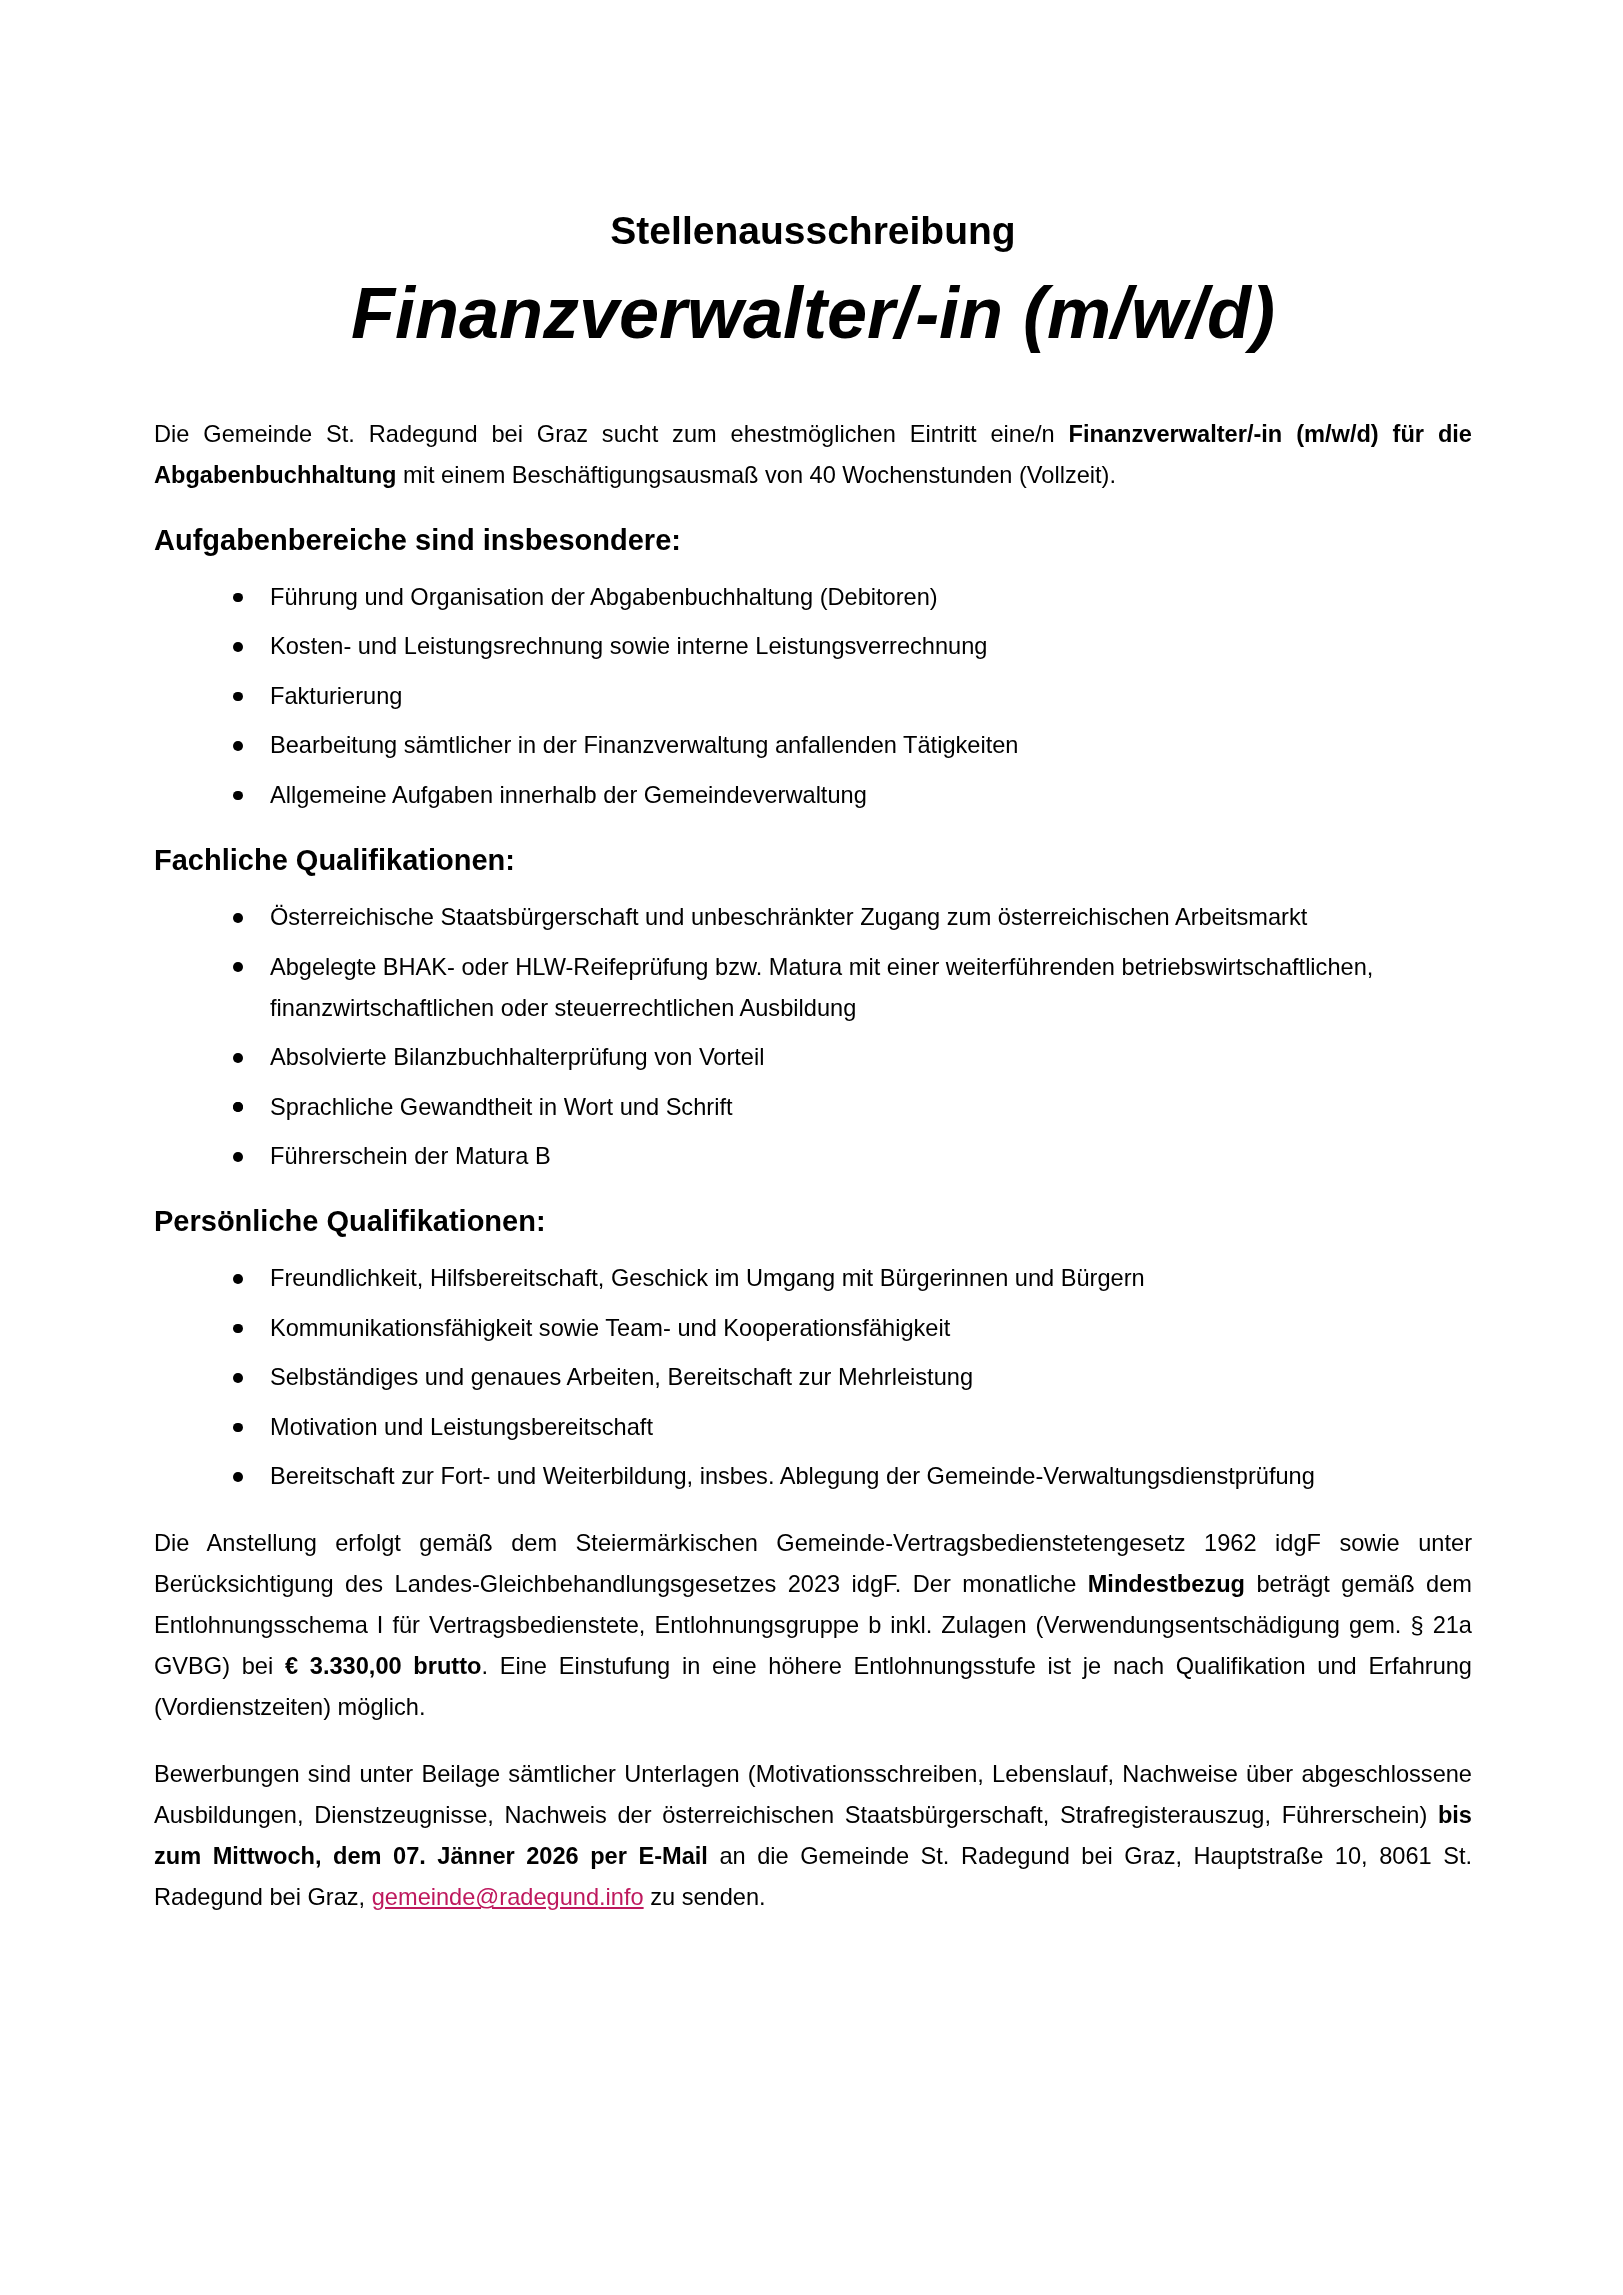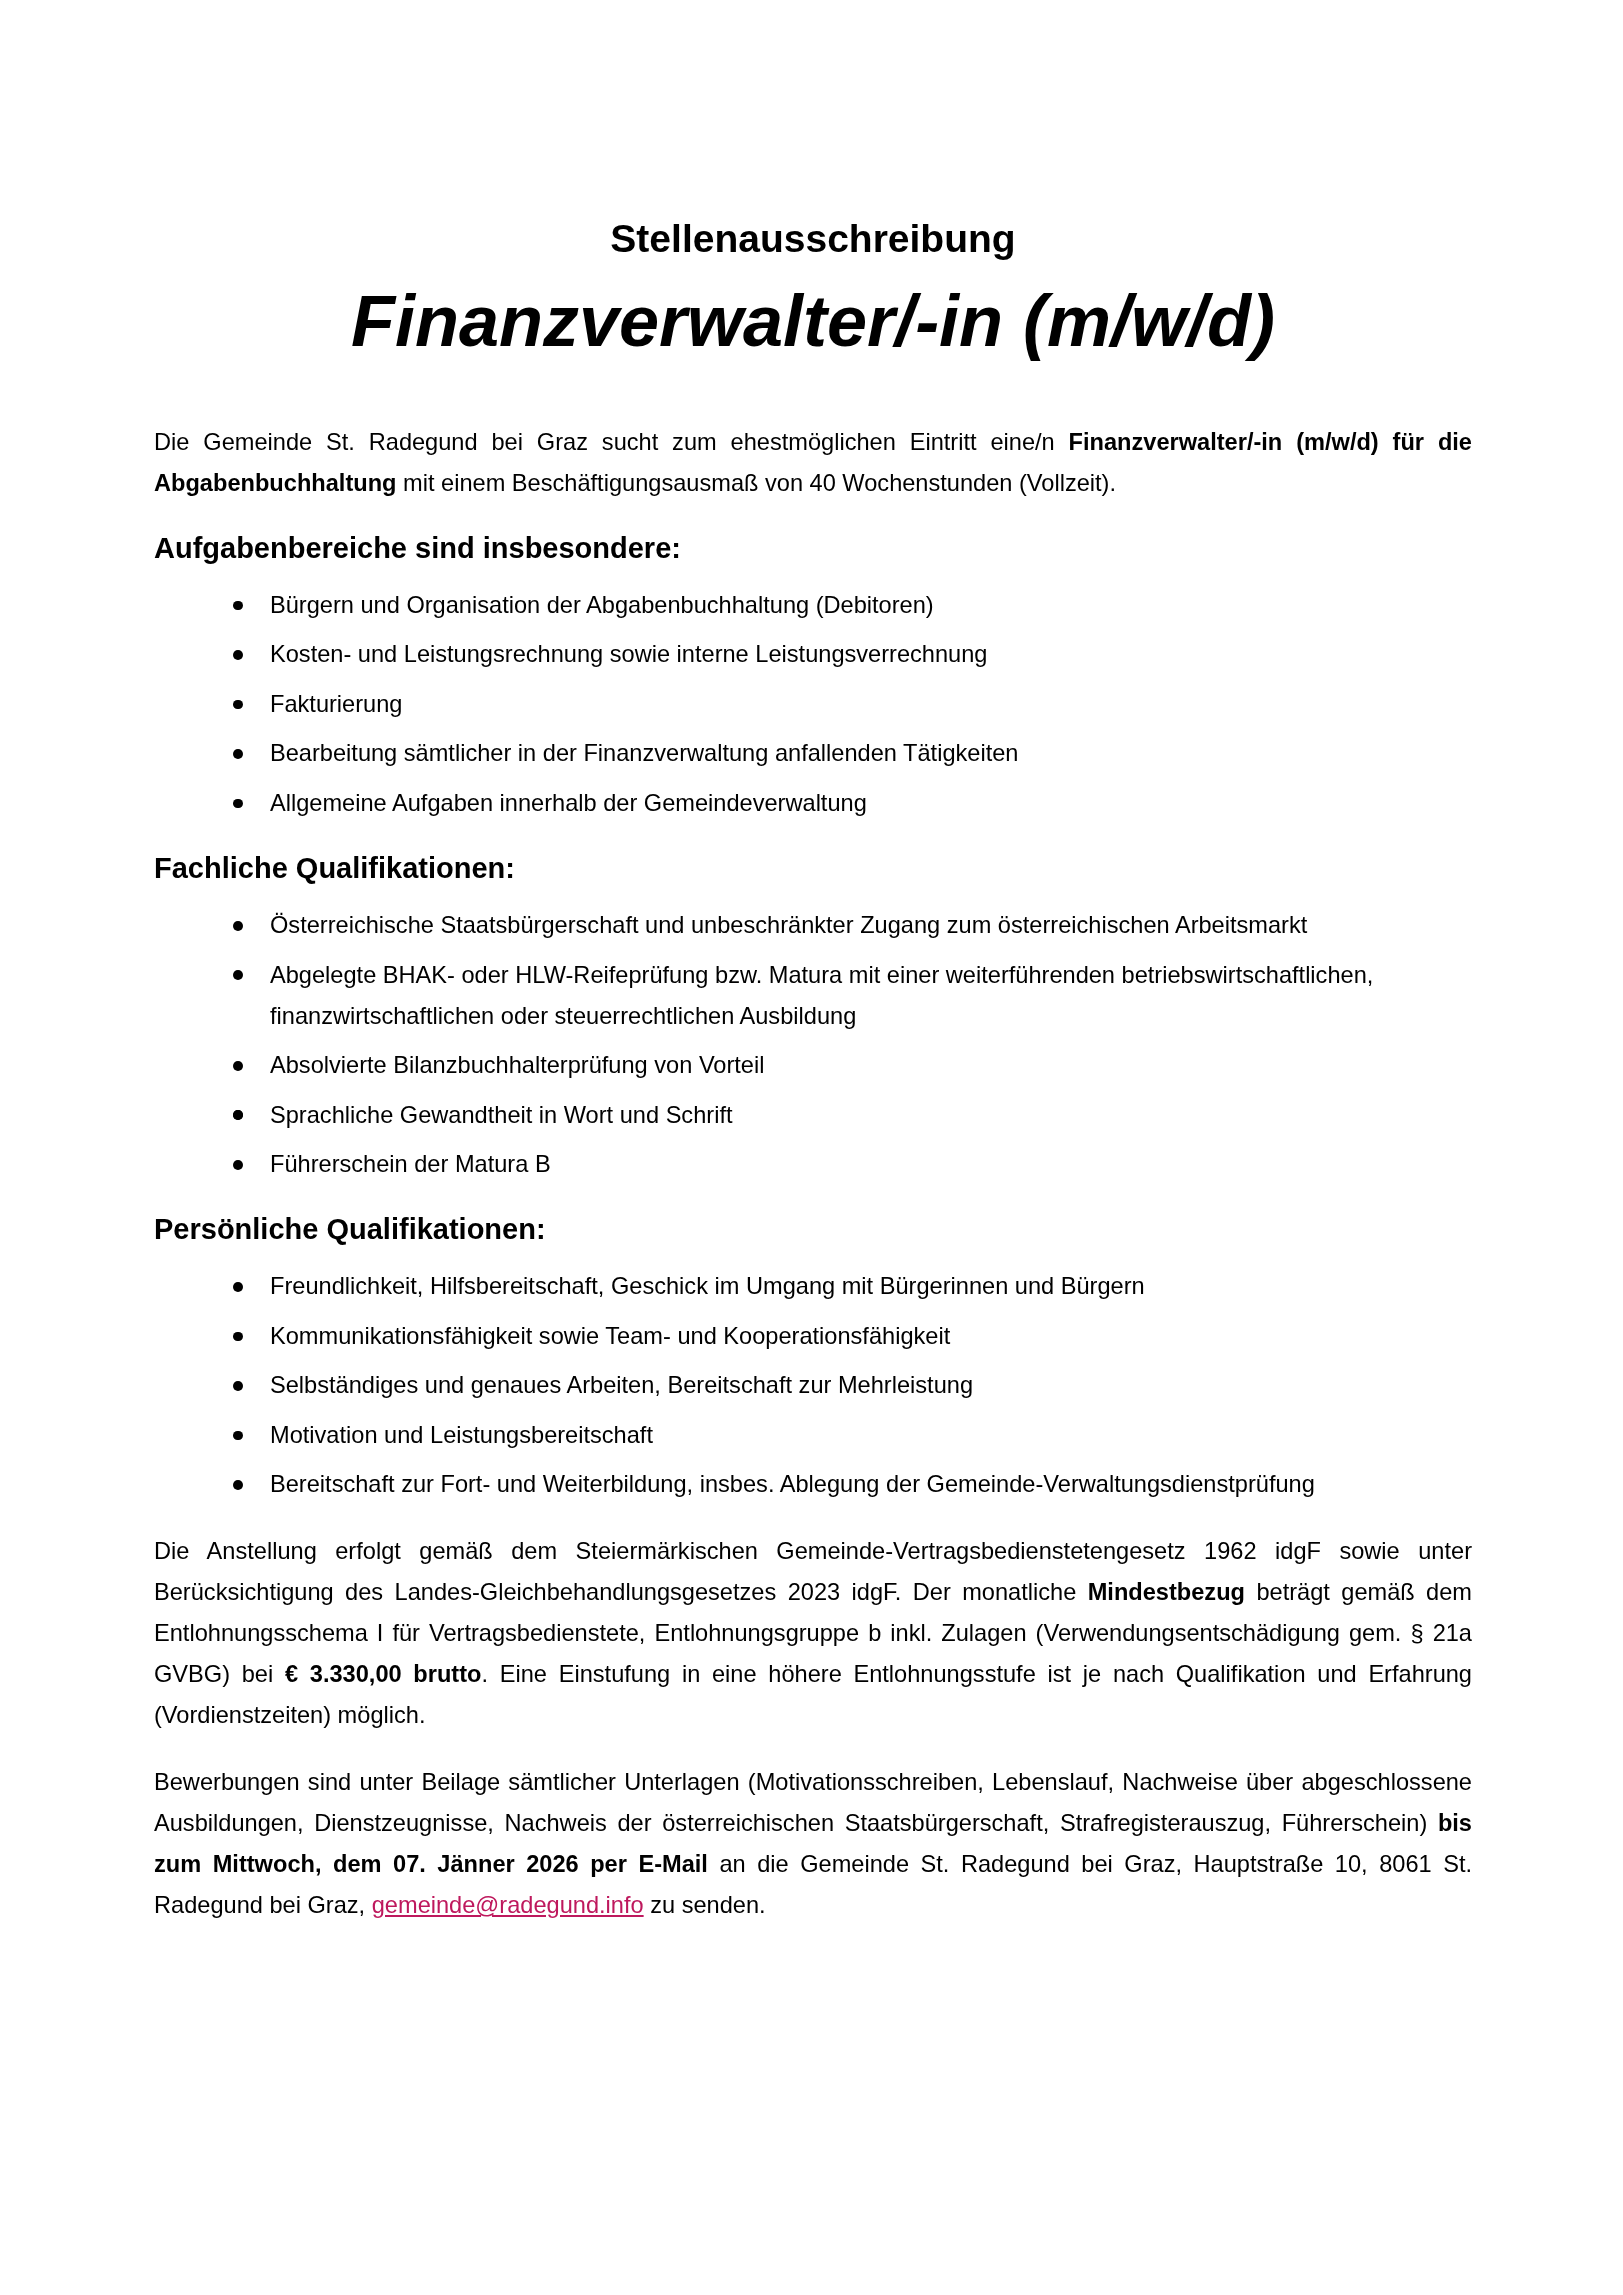--- a/index.html
+++ b/index.html
@@ -22,7 +22,7 @@
       font-weight: bold;
       font-size: 39px;
       line-height: 47px;
-      margin: 16px;
+      margin: 8px;
       padding-top: 2.6px;
     }
     .title-big {

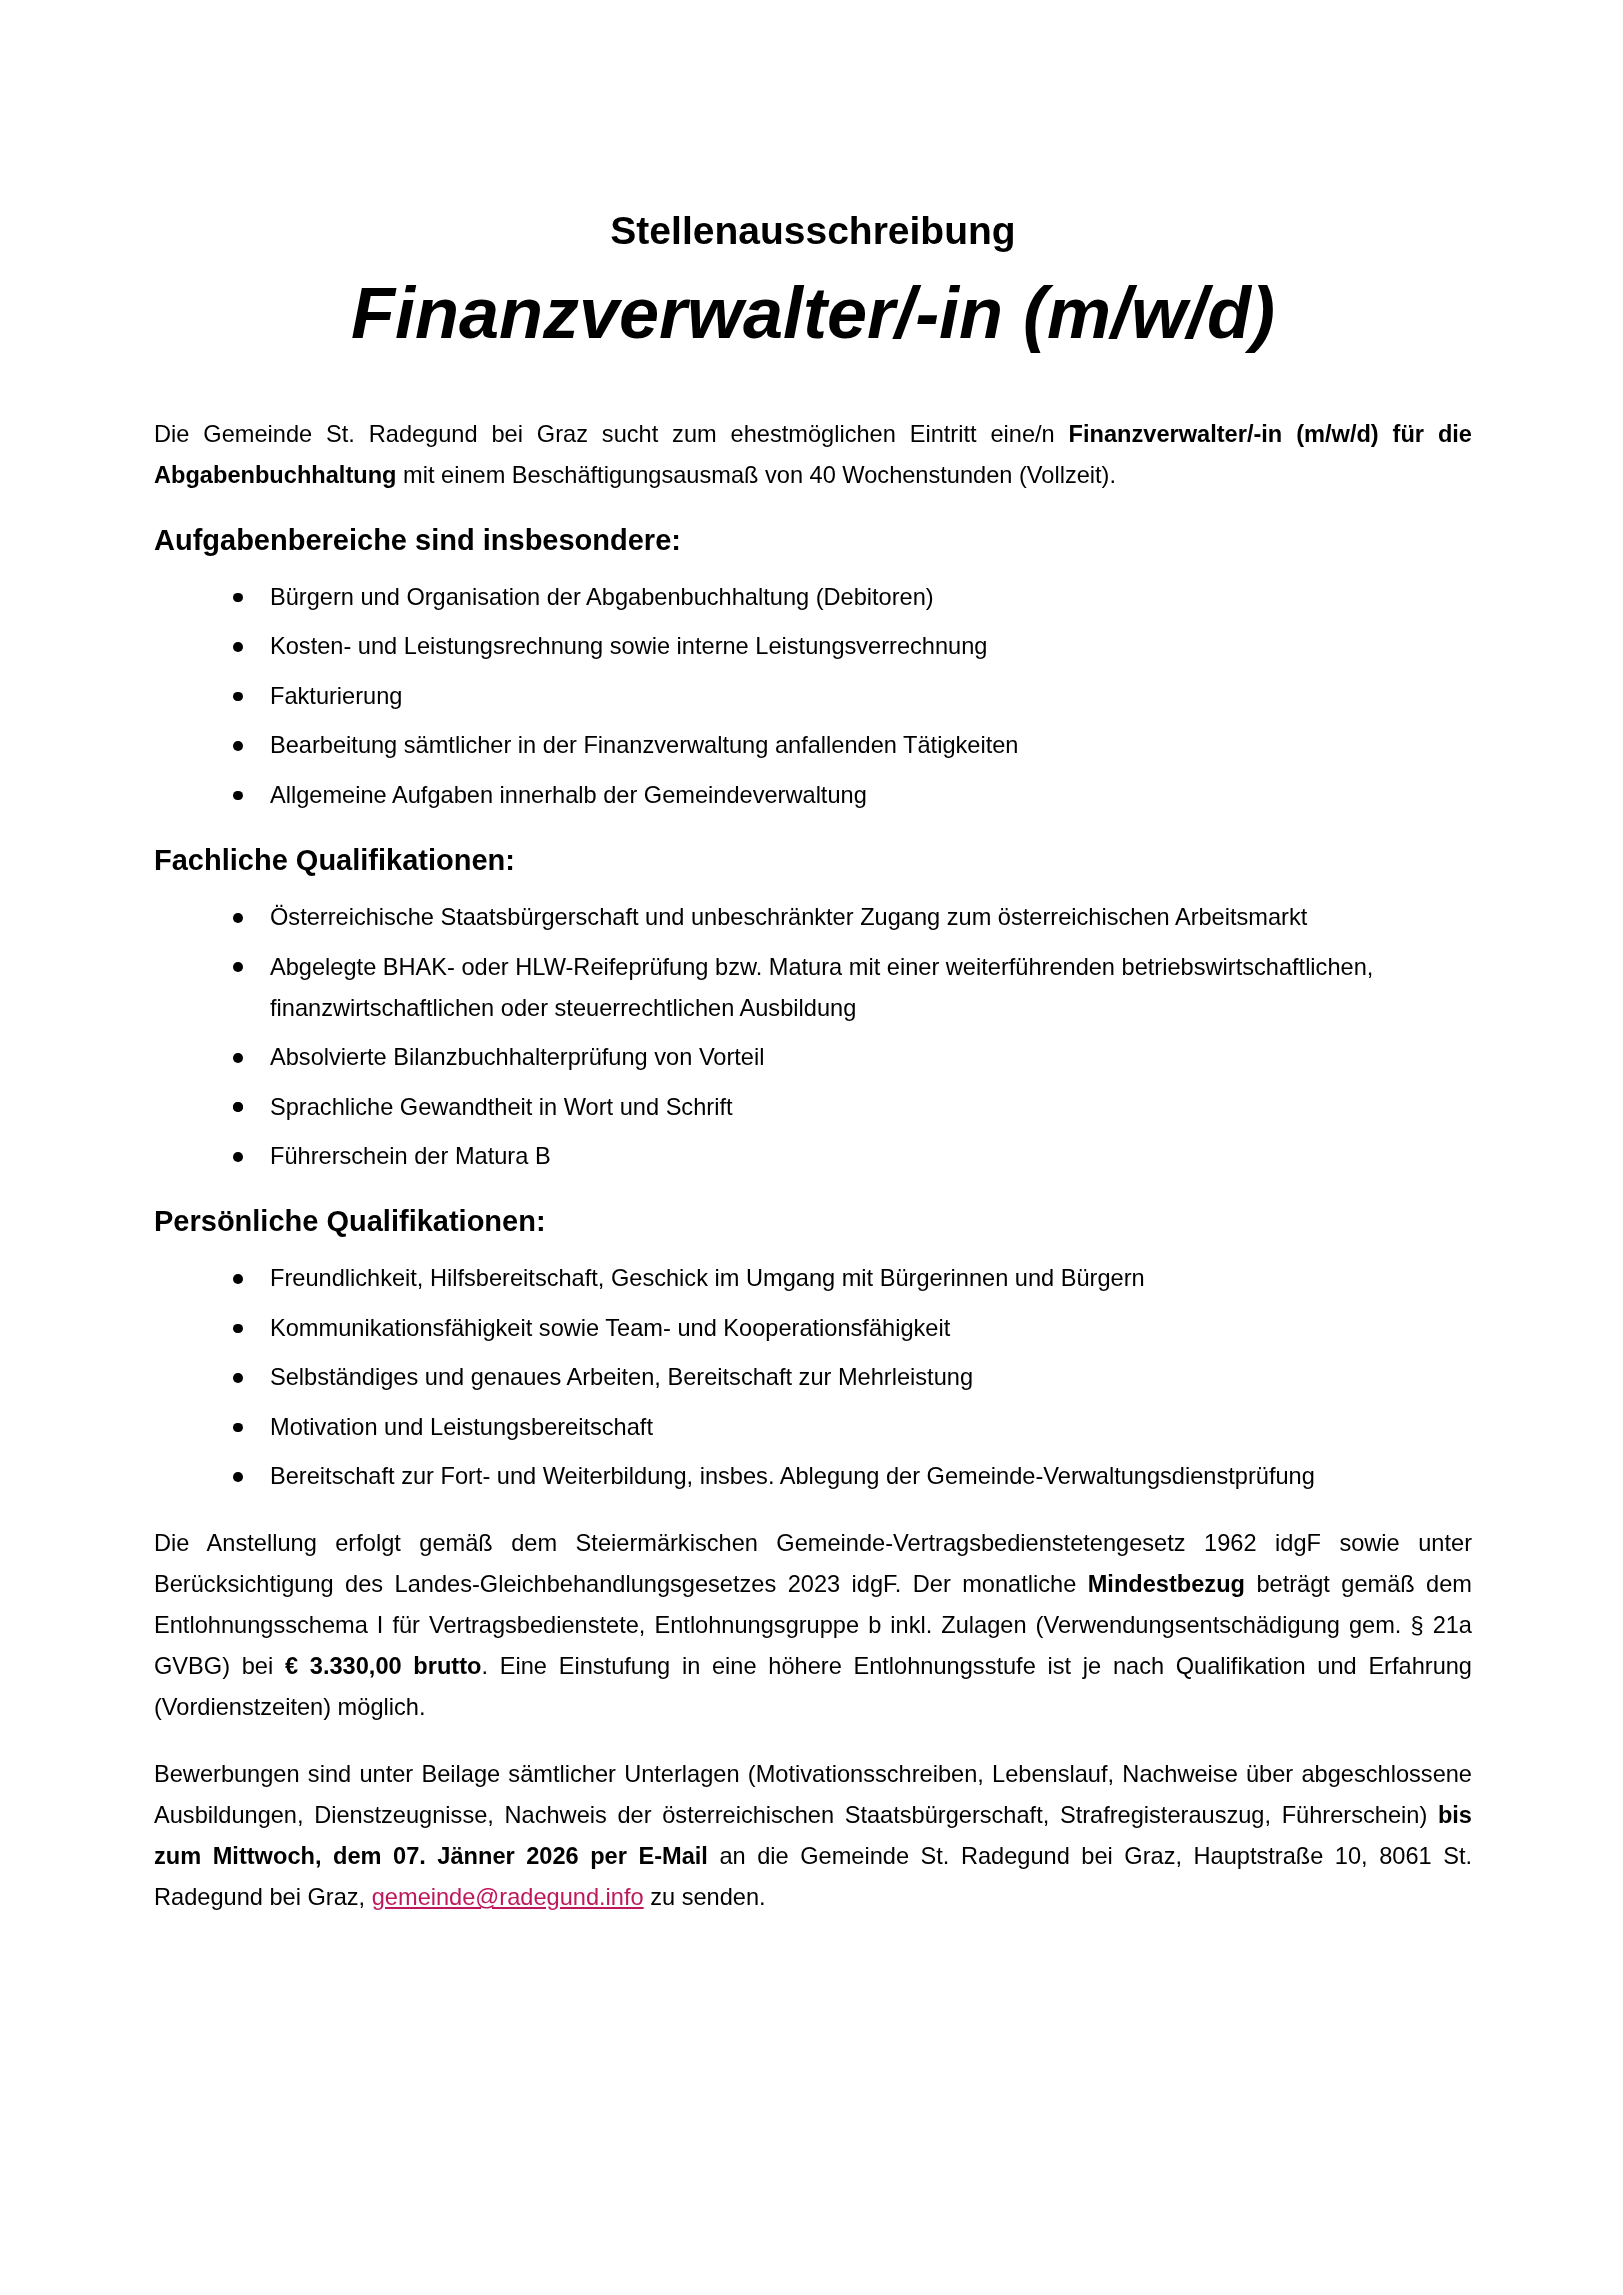--- a/index.html
+++ b/index.html
@@ -87,7 +87,7 @@
 
   <h2 class="section">Aufgabenbereiche sind insbesondere:</h2>
   <ul class="bullets">
-    <li><span class="dot"></span><span>Bürgern und Organisation der Abgabenbuchhaltung (Debitoren)</span></li>
+    <li><span class="dot"></span><span>Führung und Organisation der Abgabenbuchhaltung (Debitoren)</span></li>
     <li><span class="dot"></span><span>Kosten- und Leistungsrechnung sowie interne Leistungsverrechnung</span></li>
     <li><span class="dot"></span><span>Fakturierung</span></li>
     <li><span class="dot"></span><span>Bearbeitung sämtlicher in der Finanzverwaltung anfallenden Tätigkeiten</span></li>

